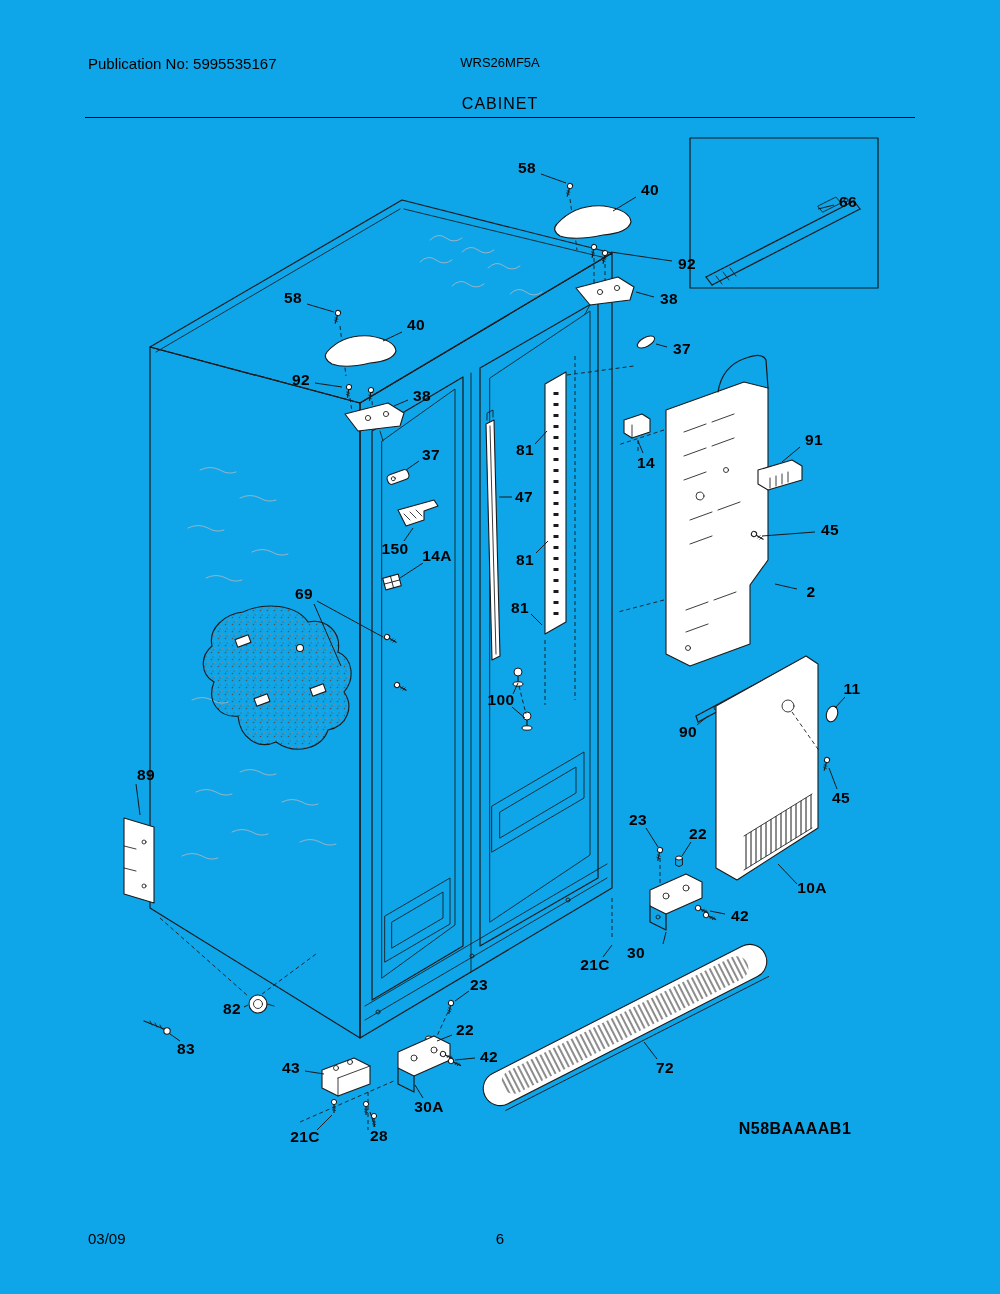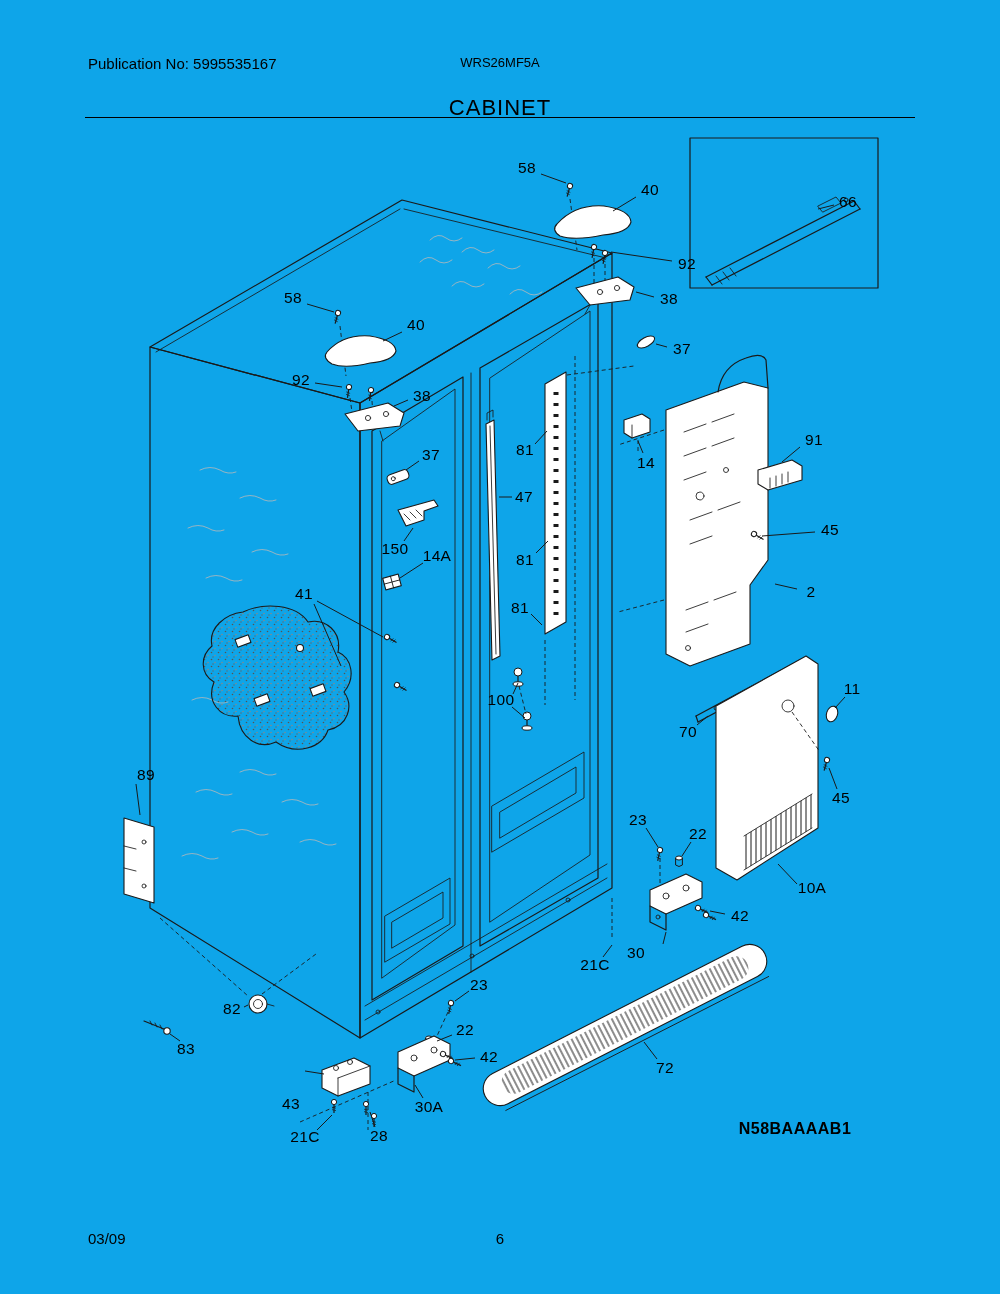--- a/index.html
+++ b/index.html
@@ -8,7 +8,7 @@
   .hdr-pub{position:absolute;left:88px;top:55px;font-size:15px;}
   .hdr-model{position:absolute;left:50%;top:55px;transform:translateX(-50%);font-size:13px;text-align:right;}
   .page-title{position:absolute;left:50%;top:95px;transform:translateX(-50%);
-              font-size:22px;letter-spacing:1px;}
+              font-size:16px;letter-spacing:1px;}
   .hdr-rule{position:absolute;left:85px;top:117px;width:830px;border-top:1.5px solid #000;height:0;}
   .footer-date{position:absolute;left:88px;top:1230px;font-size:15px;text-align:right;}
   .footer-page{position:absolute;left:50%;top:1230px;transform:translateX(-50%);font-size:15px;}

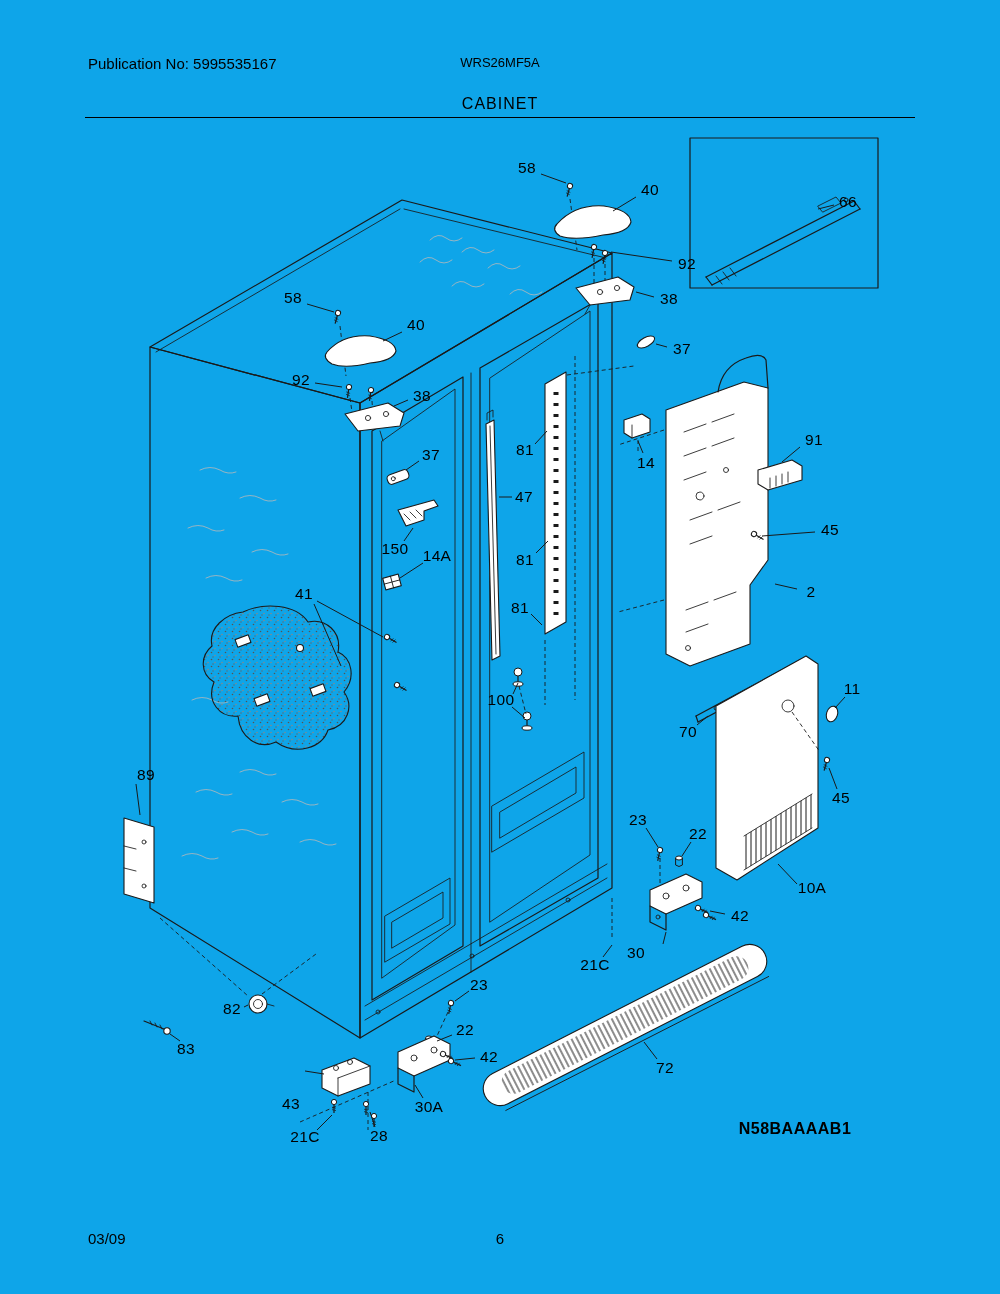--- a/index.html
+++ b/index.html
@@ -16,7 +16,7 @@
                 font-size:16px;font-weight:bold;letter-spacing:.5px;}
   svg.art{position:absolute;left:0;top:0;}
   #callout-layer{position:absolute;left:0;top:0;width:1000px;height:1294px;pointer-events:none;}
-  .callout{position:absolute;transform:translate(-50%,-50%);font-size:15.5px;font-weight:normal;
+  .callout{position:absolute;transform:translate(-50%,-50%);font-size:15.5px;font-weight:bold;
            letter-spacing:.3px;white-space:nowrap;}
   
   .ln{fill:none;stroke:#1a1a1a;stroke-width:1.2;stroke-linejoin:round;stroke-linecap:round;}

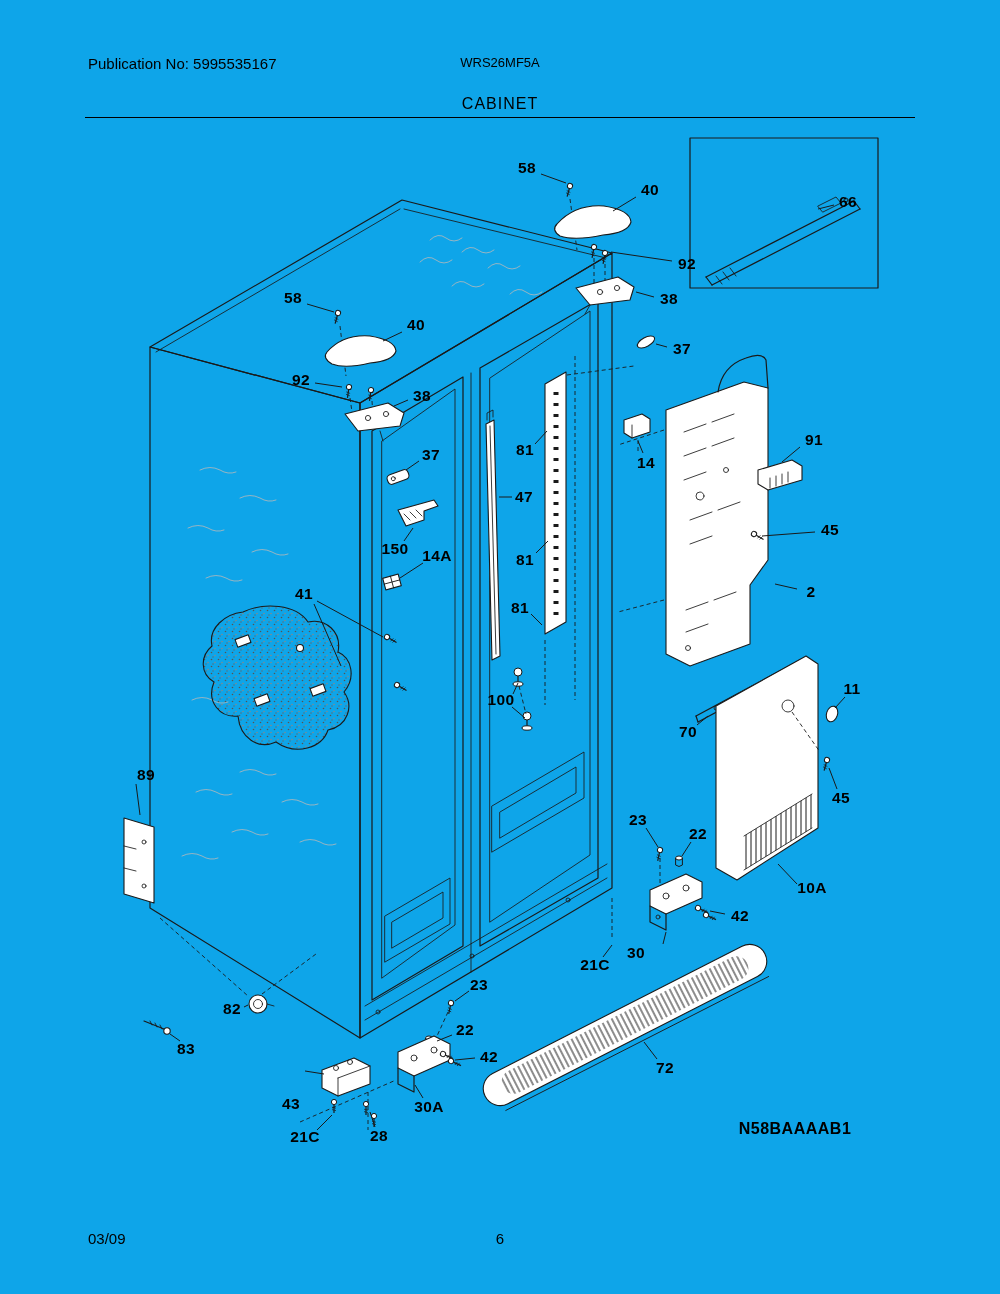--- a/index.html
+++ b/index.html
@@ -378,7 +378,7 @@
       <div class="callout" style="left: 437px; top: 556px;">14A</div>
       <div class="callout" style="left: 525px; top: 560px;">81</div>
       <div class="callout" style="left: 811px; top: 592px;">2</div>
-      <div class="callout" style="left: 304px; top: 594px;">41</div>
+      <div class="callout" style="left: 304px; top: 594px;">69</div>
       <div class="callout" style="left: 520px; top: 608px;">81</div>
       <div class="callout" style="left: 501px; top: 700px;">100</div>
       <div class="callout" style="left: 852px; top: 689px;">11</div>

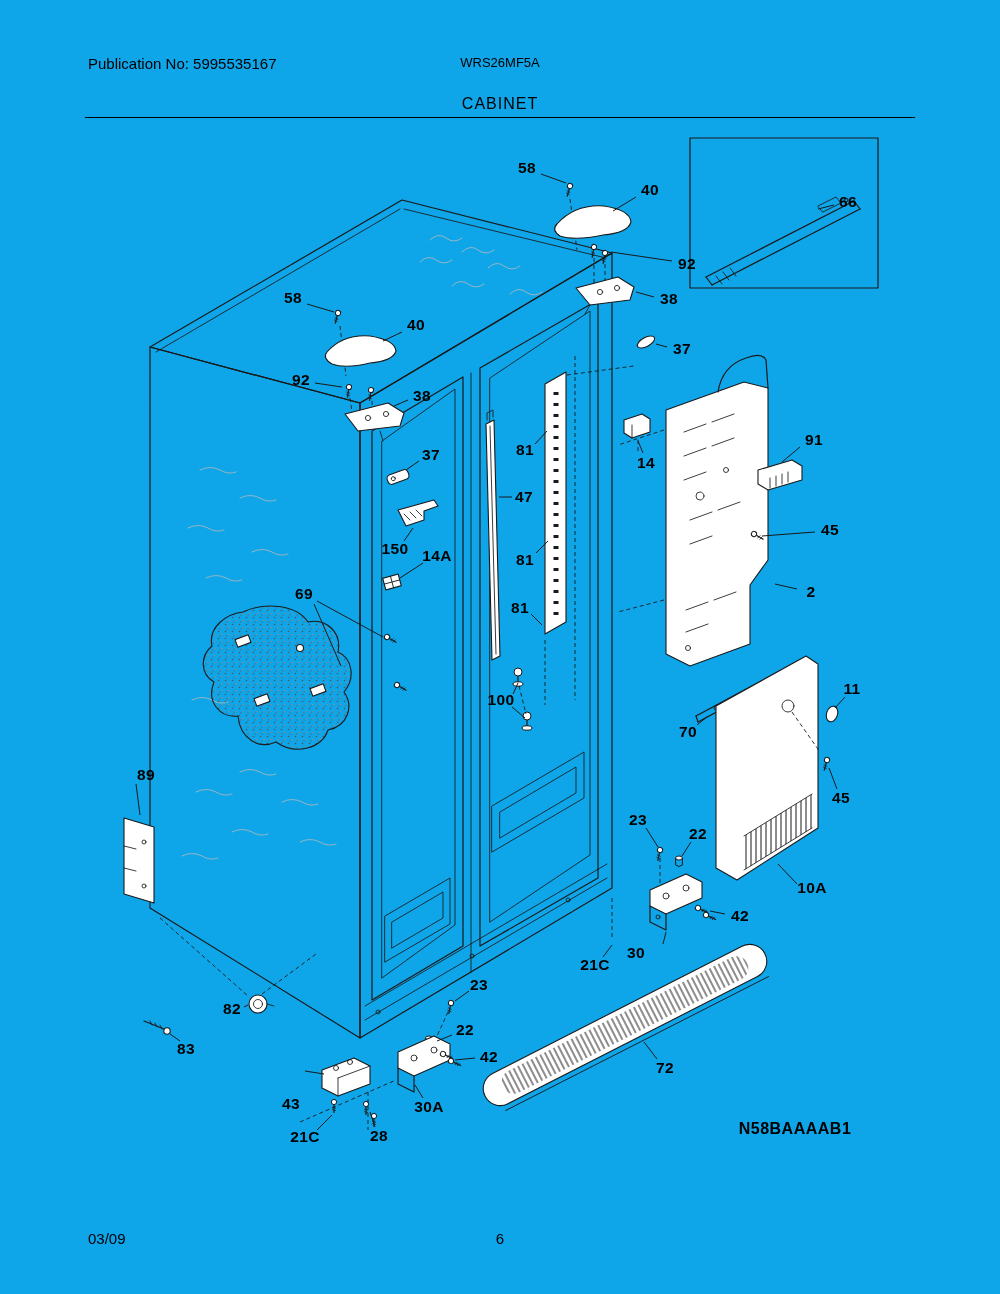--- a/index.html
+++ b/index.html
@@ -382,7 +382,7 @@
       <div class="callout" style="left: 520px; top: 608px;">81</div>
       <div class="callout" style="left: 501px; top: 700px;">100</div>
       <div class="callout" style="left: 852px; top: 689px;">11</div>
-      <div class="callout" style="left: 688px; top: 732px;">70</div>
+      <div class="callout" style="left: 688px; top: 732px;">90</div>
       <div class="callout" style="left: 841px; top: 798px;">45</div>
       <div class="callout" style="left: 146px; top: 775px;">89</div>
       <div class="callout" style="left: 638px; top: 820px;">23</div>

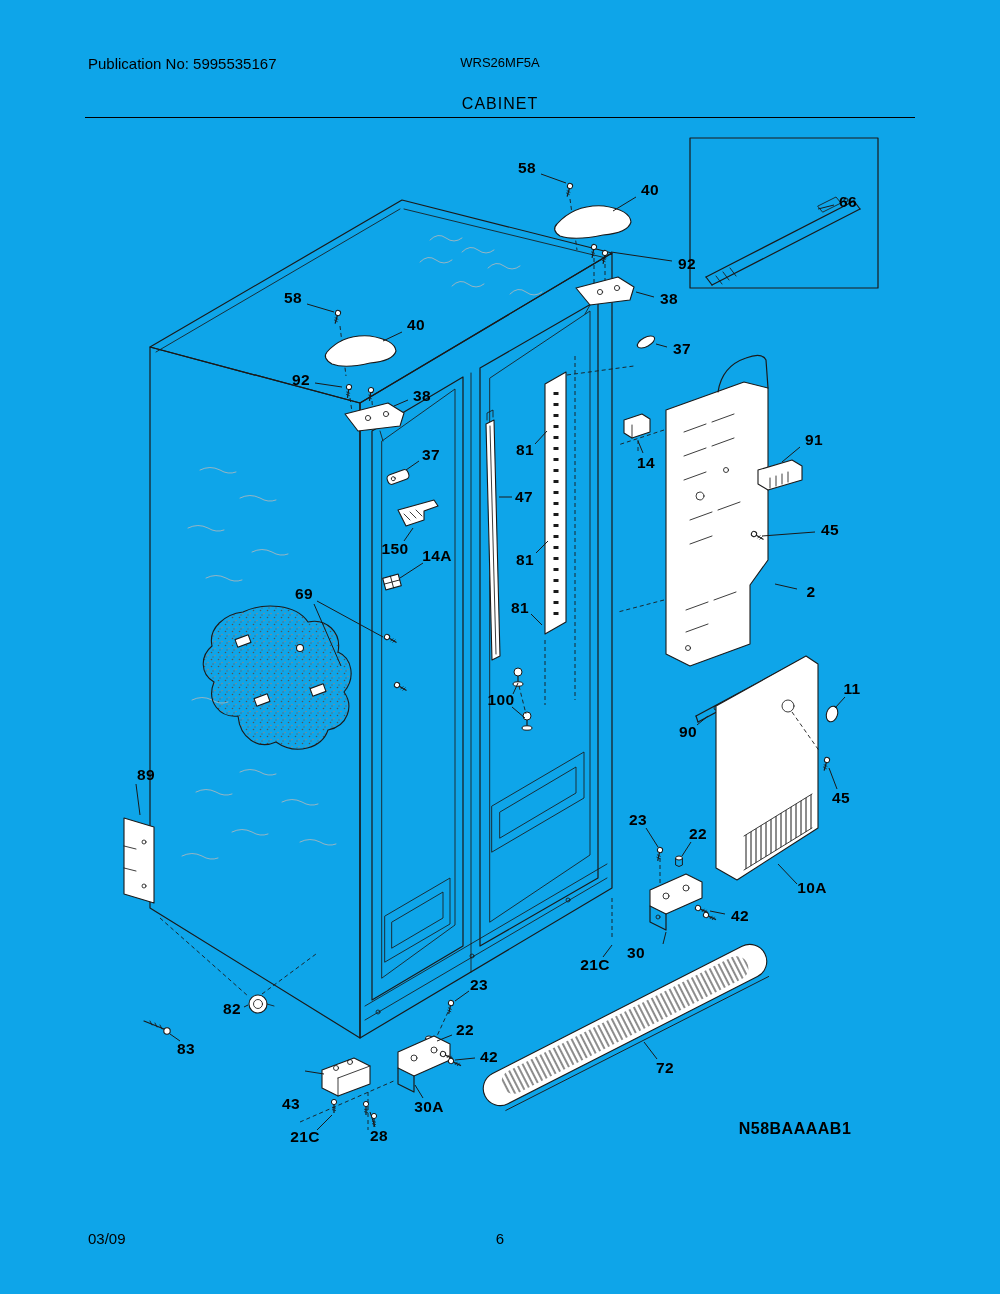--- a/index.html
+++ b/index.html
@@ -396,7 +396,7 @@
       <div class="callout" style="left: 186px; top: 1049px;">83</div>
       <div class="callout" style="left: 465px; top: 1030px;">22</div>
       <div class="callout" style="left: 489px; top: 1057px;">42</div>
-      <div class="callout" style="left: 291px; top: 1104px;">43</div>
+      <div class="callout" style="left: 291px; top: 1068px;">43</div>
       <div class="callout" style="left: 429px; top: 1107px;">30A</div>
       <div class="callout" style="left: 665px; top: 1068px;">72</div>
       <div class="callout" style="left: 379px; top: 1136px;">28</div>

